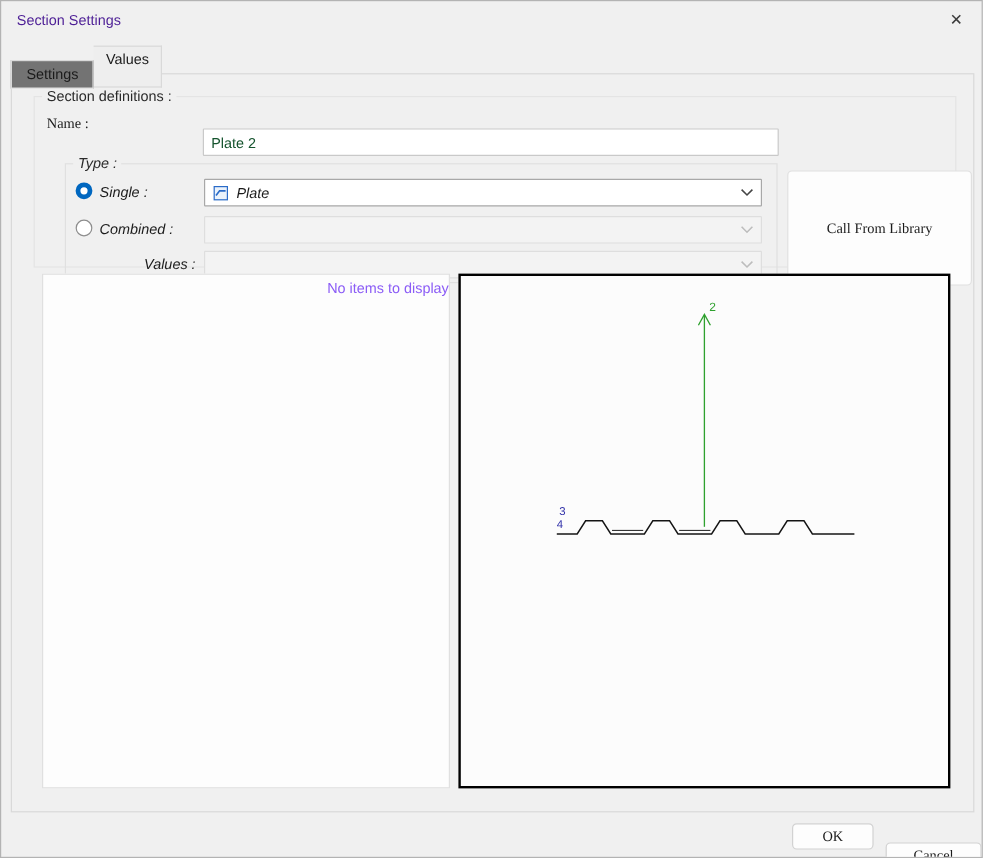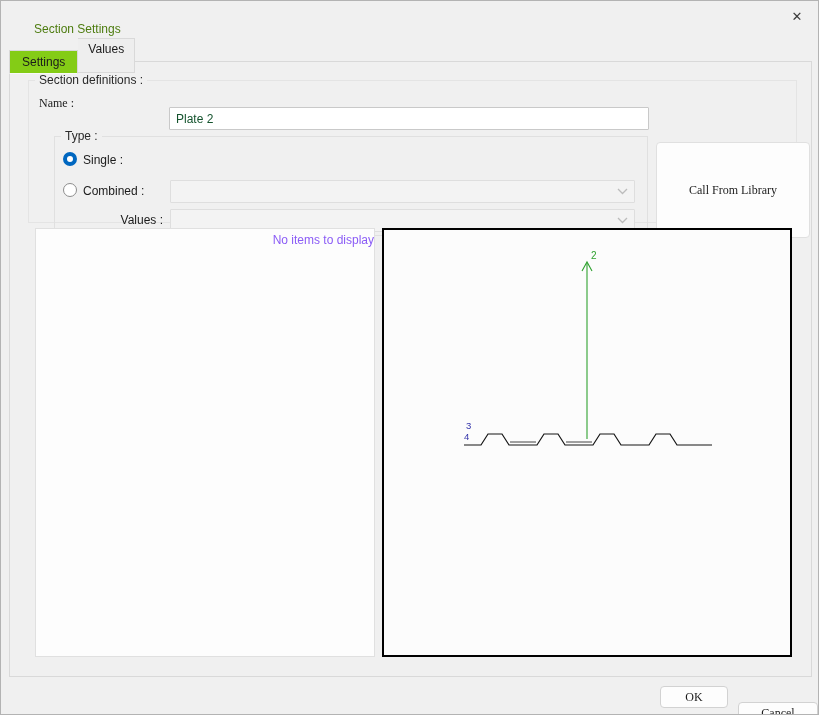--- a/index.html
+++ b/index.html
@@ -16,7 +16,7 @@
 
   
   .titlebar { position: absolute; left: 0; top: 0; width: 100%; height: 32px; }
-  .title { position: absolute; left: 13px; top: 21px; color: #4d7c0f; margin-left: 20px; }
+  .title { position: absolute; left: 13px; top: 9px; color: #4c1d95; }
   .close-btn {
     position: absolute; right: 10px; top: 5px; width: 22px; height: 22px;
     text-align: center; line-height: 22px; color: #3c3c3c; font-size: 13px; cursor: pointer;

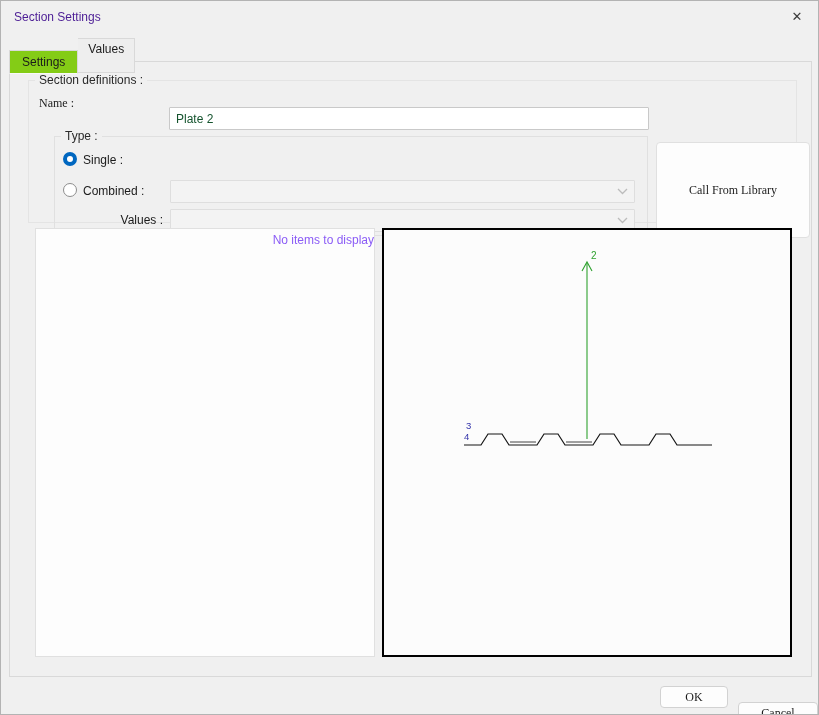--- a/index.html
+++ b/index.html
@@ -29,7 +29,7 @@
     height: 35px; line-height: 13px; cursor: pointer; position: relative;
   }
   .tab.active {
-    background: #84cc16; height: 24px; padding: 5px 12px;
+    background: #737373; height: 24px; padding: 5px 12px;
     border-bottom: 1px solid #f9f9f9; margin-bottom: -1px; z-index: 4;
   }
   .tab + .tab { border-left: none; }

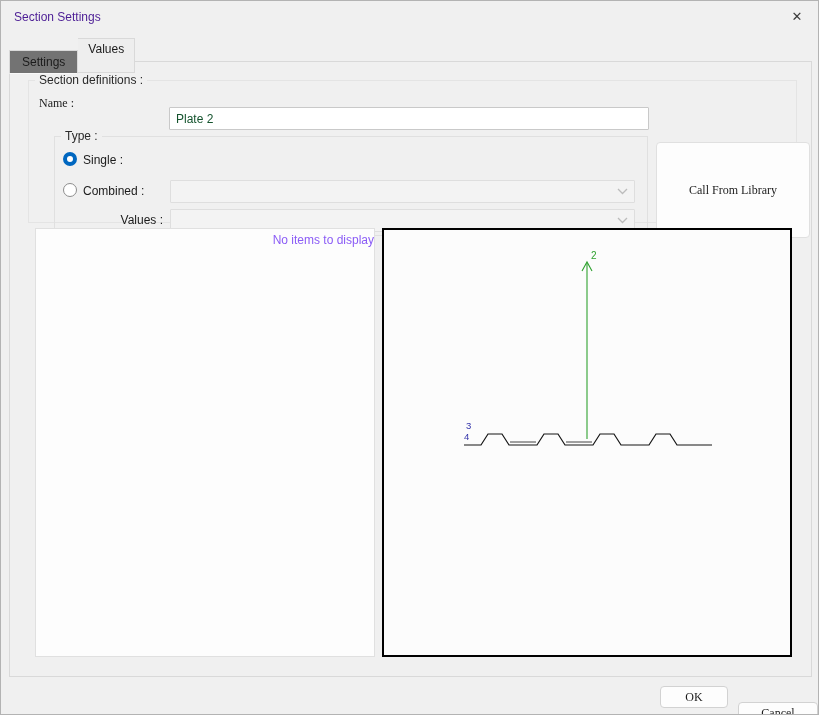--- a/index.html
+++ b/index.html
@@ -46,7 +46,7 @@
     color: #2a2a2a; white-space: nowrap;
   }
   .gb-sectiondef { left: 18px; top: 18px; width: 769px; height: 143px; border-color: #e4e4e4; }
-  .gb-type { left: 25px; top: 55px; width: 594px; height: 100px; }
+  .gb-type { left: 25px; top: 55px; width: 594px; height: 100px; font-style: italic; }
 
   .lbl { position: absolute; white-space: nowrap; }
 

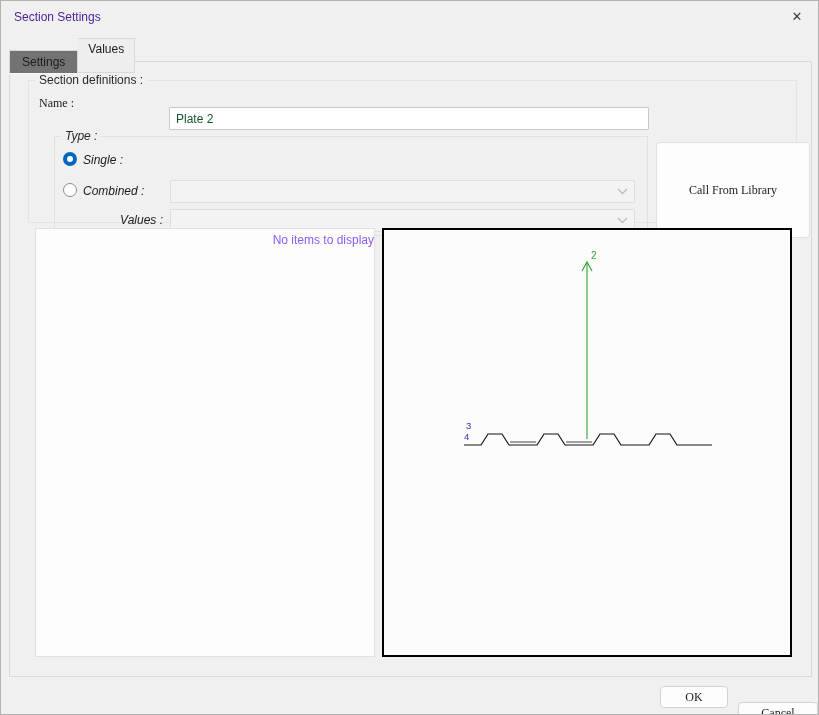--- a/index.html
+++ b/index.html
@@ -120,6 +120,20 @@
 
       <span class="radio on" style="left:8px; top:15px;"></span>
       <span class="lbl" style="left:28px; top:16px;">Single :</span>
+      <div class="dropdown enabled" style="left:115px; top:12px; width:465px;">
+        <span style="display:flex;">
+          <svg width="14" height="14" viewBox="0 0 14 14">
+            <rect x="1.5" y="1.5" width="11" height="11" fill="#eaf2fb" stroke="#2a6bc8" stroke-width="1"></rect>
+            <path d="M3 9 L6 5 L11 5" fill="none" stroke="#2a6bc8" stroke-width="1.4"></path>
+          </svg>
+        </span>
+        <span>Plate</span>
+        <span class="chev">
+          <svg width="11" height="7" viewBox="0 0 11 7">
+              <polyline points="1,1 5.5,5.5 10,1" fill="none" stroke="#454545" stroke-width="1.3"></polyline>
+            </svg>
+        </span>
+      </div>
 
       <span class="radio off" style="left:8px; top:46px;"></span>
       <span class="lbl" style="left:28px; top:47px;">Combined :</span>

